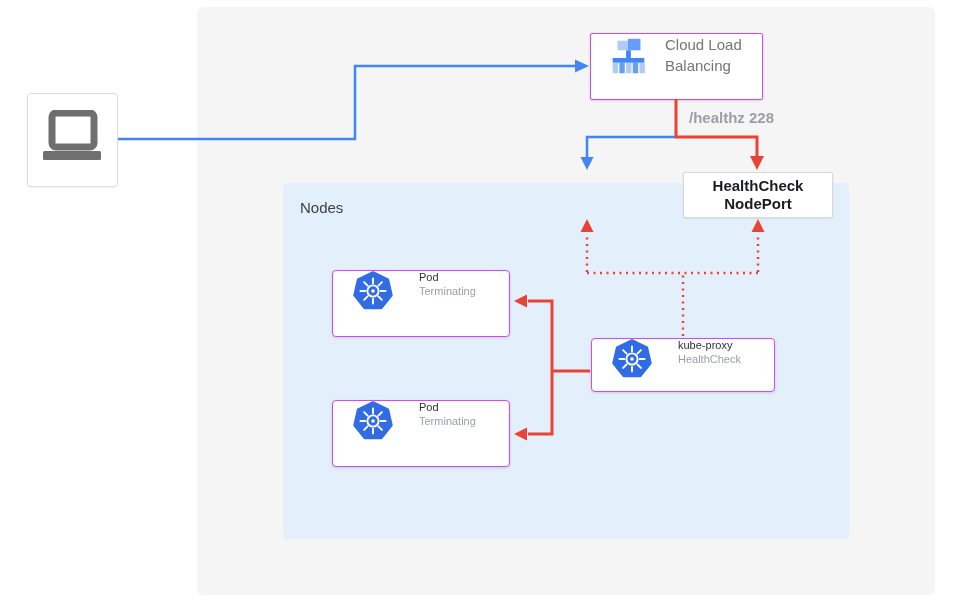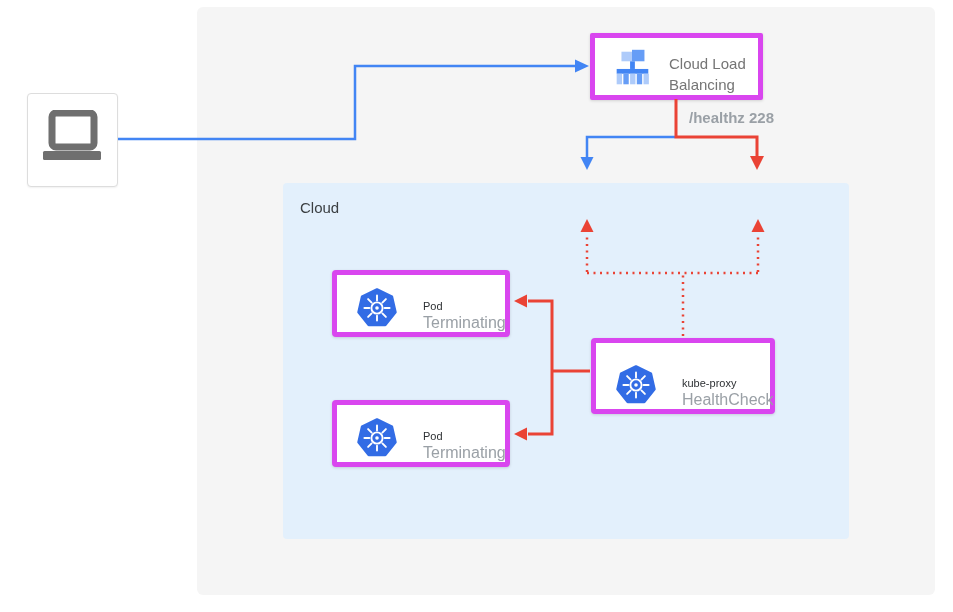--- a/index.html
+++ b/index.html
@@ -27,9 +27,9 @@
 
   .card {
     position:absolute; background:#ffffff; border-radius:4px;
-    border:5px solid #d946ef;
+    border:1px solid #d946ef;
     box-shadow:0 1px 3px rgba(0,0,0,0.14);
-    display:flex; align-items:flex-end;
+    display:flex; align-items:flex-start;
   }
 
   .laptop-card {

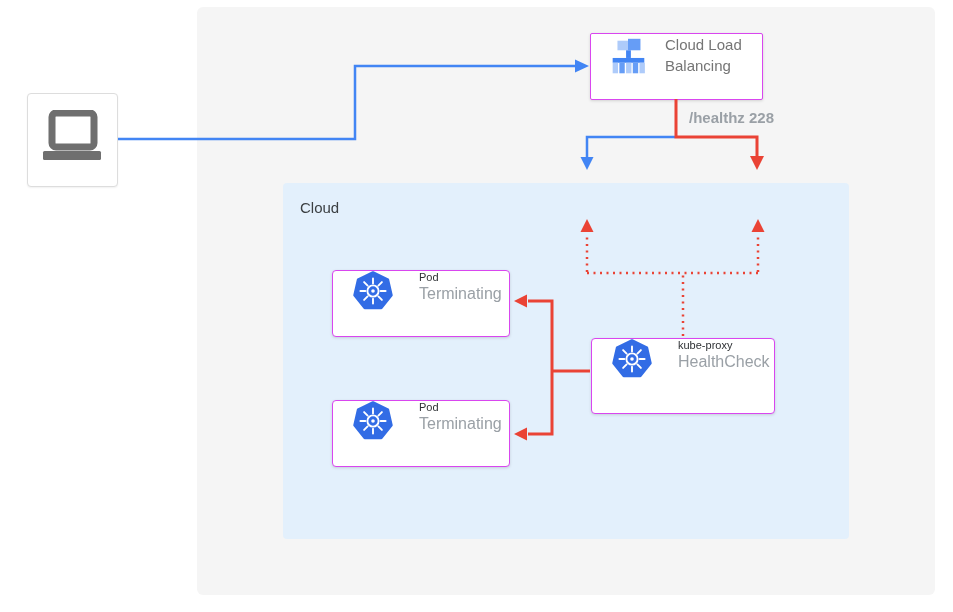--- a/index.html
+++ b/index.html
@@ -129,6 +129,9 @@
   <div class="healthz-label">/healthz 228</div>
 
 
+  <div class="port-box healthcheck-node">
+    <span class="wrap2">HealthCheck NodePort</span>
+  </div>
 
   <div class="card pod-node-1">
     <span>

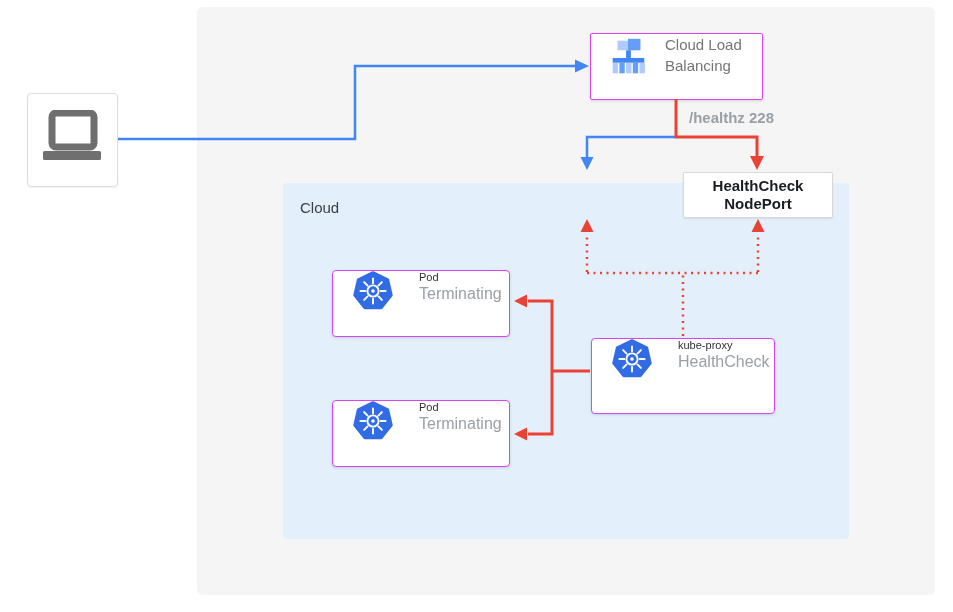--- a/index.html
+++ b/index.html
@@ -98,7 +98,7 @@
   <div class="panel"></div>
 
   <div class="nodes-group"></div>
-  <div class="nodes-label">Cloud</div>
+  <div class="nodes-label">Nodes</div>
 
   <div class="laptop-card">
     <span>

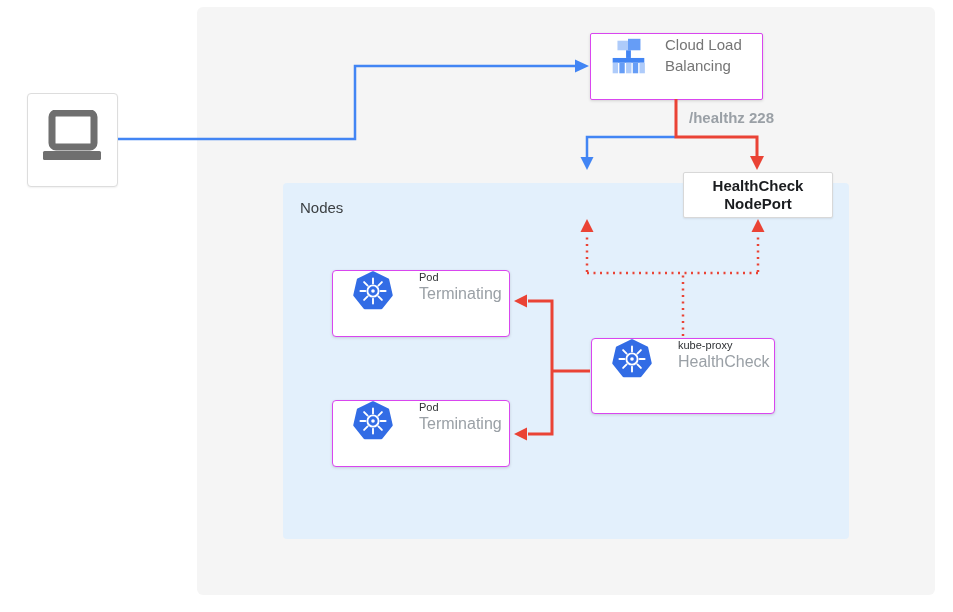--- a/index.html
+++ b/index.html
@@ -65,7 +65,7 @@
 
   .node-texts { margin-left:26px; }
   .node-title { font-size:11px; color:#2E3134; }
-  .node-subtitle { font-size:16px; color:#9AA0A6; margin-top:2px; }
+  .node-subtitle { font-size:11px; color:#9AA0A6; margin-top:2px; }
 
   .overlay { position:absolute; left:0; top:0; pointer-events:none; }
   .hidden-defs { position:absolute; width:0; height:0; overflow:hidden; }

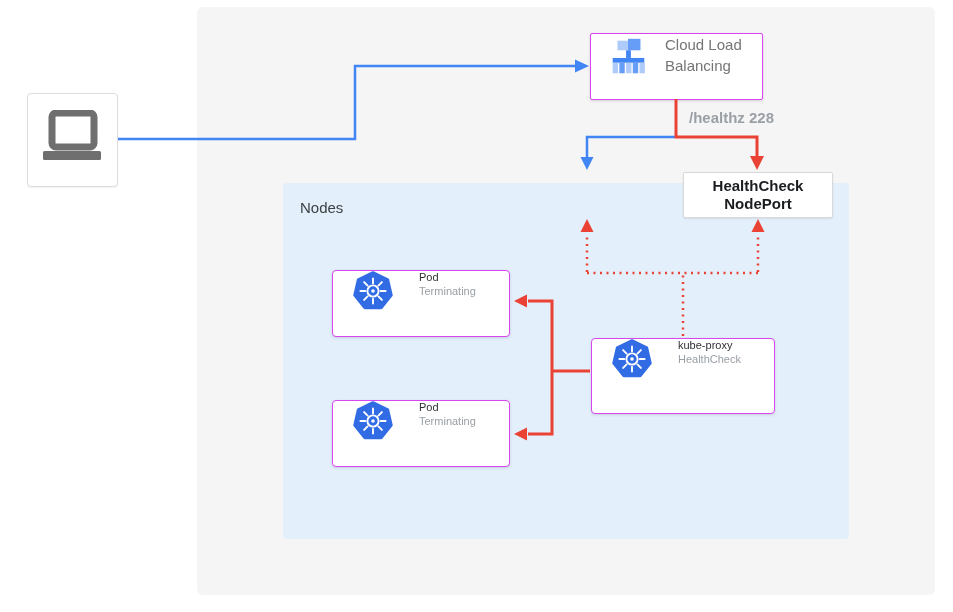--- a/index.html
+++ b/index.html
@@ -61,7 +61,7 @@
 
   .pod-node-1 { left:332px; top:270px; width:178px; height:67px; padding-left:20px; }
   .pod-node-2 { left:332px; top:400px; width:178px; height:67px; padding-left:20px; }
-  .kproxy-node { left:591px; top:338px; width:184px; height:76px; padding-left:20px; }
+  .kproxy-node { left:591px; top:338px; width:184px; height:54px; padding-left:20px; }
 
   .node-texts { margin-left:26px; }
   .node-title { font-size:11px; color:#2E3134; }

